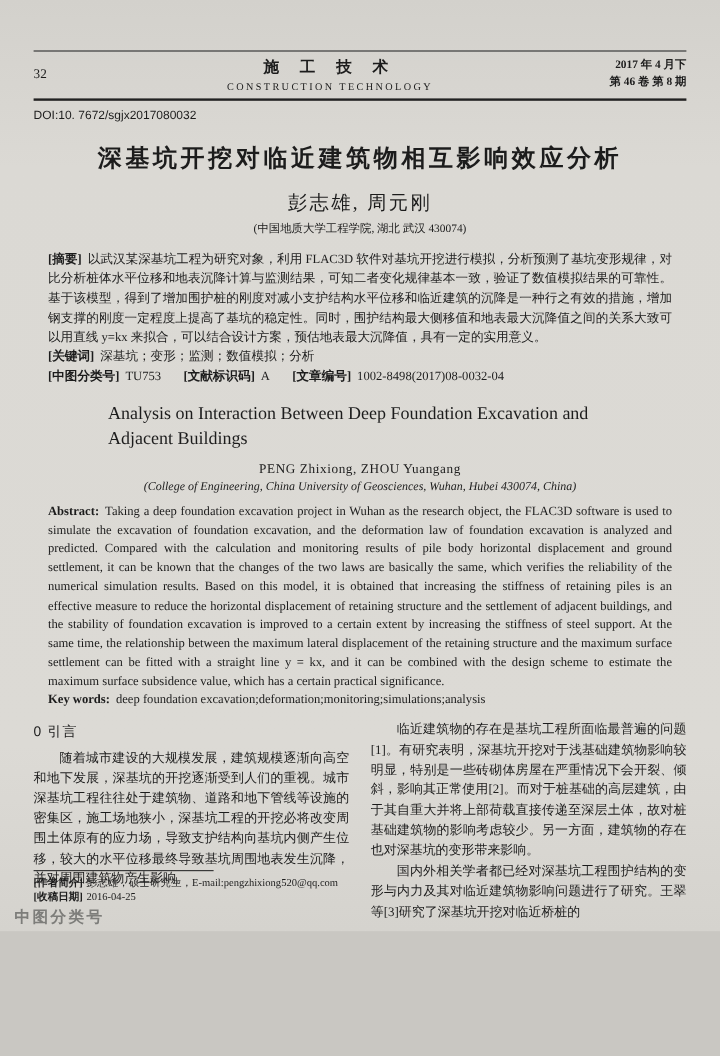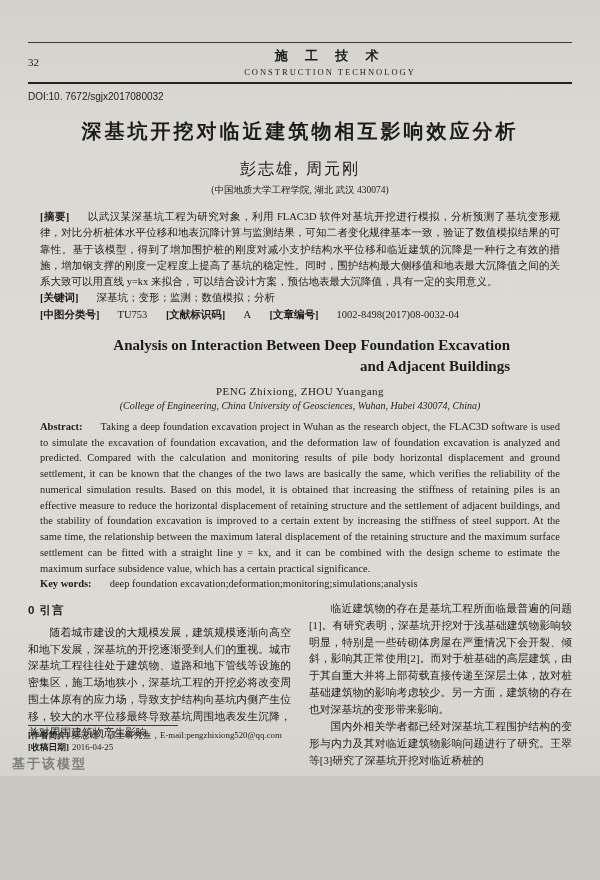--- a/index.html
+++ b/index.html
@@ -79,6 +79,10 @@
       <div class="journal-cn">施 工 技 术</div>
       <div class="journal-en">CONSTRUCTION TECHNOLOGY</div>
     </div>
+    <div class="issue-block">
+      <div>2017 年 4 月下</div>
+      <div>第 46 卷  第 8 期</div>
+    </div>
   </div>
 
   <div class="rule-thick"></div>

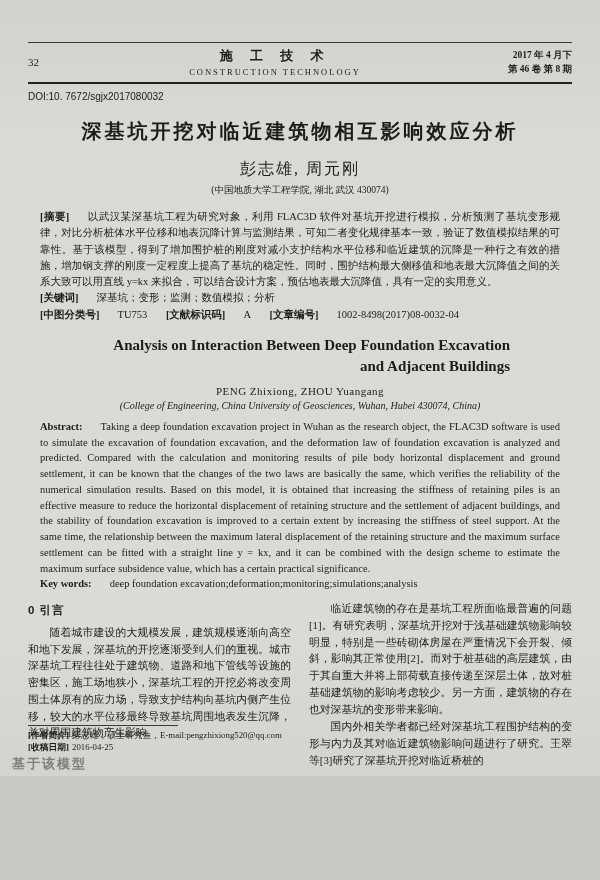--- a/index.html
+++ b/index.html
@@ -36,7 +36,7 @@
   .affil-cn{margin-top:4px;text-align:center;font-size:9.5px;}
   .abstract-block{margin-top:12px;padding:0 12px;font-size:10.5px;line-height:1.55;}
   .abstract-block p{margin:0;text-align:justify;}
-  .lbl{font-weight:700;margin-right:18px;}
+  .lbl{font-weight:700;margin-right:5px;}
   .meta-item{margin-right:16px;white-space:nowrap;}
   .title-en{
     margin:12px auto 0 auto;max-width:420px;text-align:right;

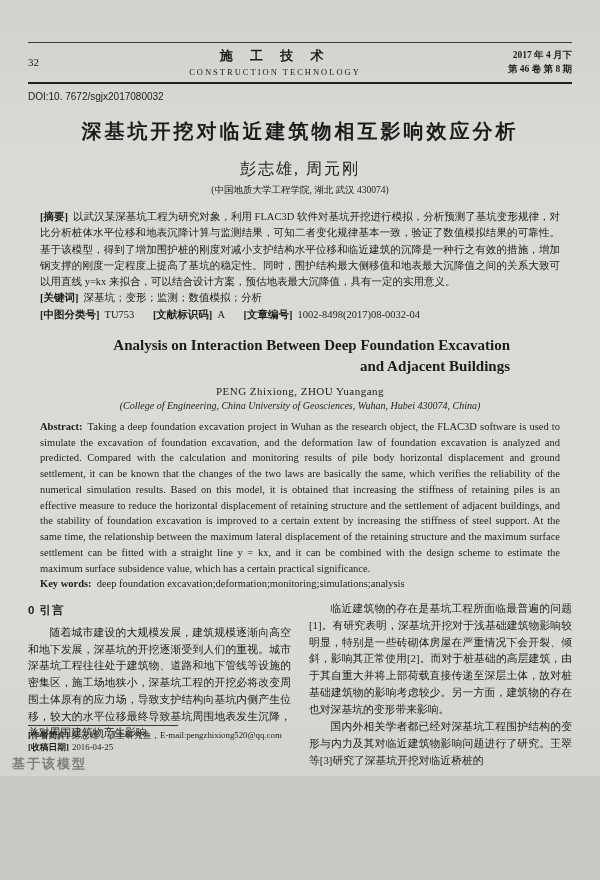--- a/index.html
+++ b/index.html
@@ -39,8 +39,8 @@
   .lbl{font-weight:700;margin-right:5px;}
   .meta-item{margin-right:16px;white-space:nowrap;}
   .title-en{
-    margin:12px auto 0 auto;max-width:420px;text-align:right;
-    font-size:15px;font-weight:700;line-height:1.4;
+    margin:12px auto 0 auto;max-width:420px;text-align:left;
+    font-size:15px;font-weight:400;line-height:1.4;
   }
   .authors-en{margin-top:8px;text-align:center;font-size:11px;letter-spacing:.5px;}
   .affil-en{margin-top:3px;text-align:center;font-size:10px;font-style:italic;}

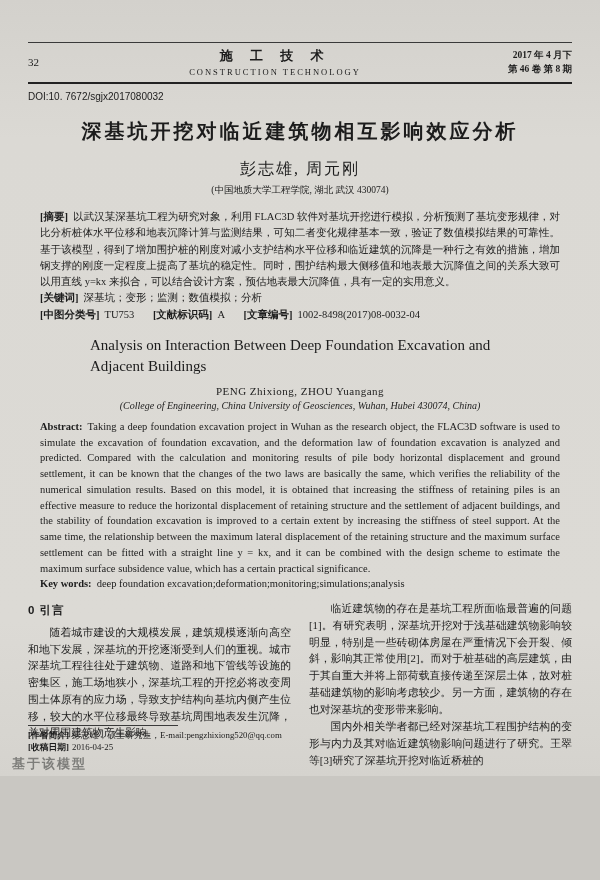--- a/index.html
+++ b/index.html
@@ -49,7 +49,7 @@
   .columns{margin-top:8px;display:flex;gap:18px;font-size:10.8px;line-height:1.55;}
   .col{flex:1;min-width:0;}
   .sec{
-    margin:2px 0 4px 0;font-size:11.5px;font-weight:700;
+    margin:2px 0 4px 0;font-size:11.5px;font-weight:400;
     font-family:"Liberation Sans","DejaVu Sans",sans-serif;letter-spacing:1px;
   }
   .col p{margin:0;text-align:justify;text-indent:2em;}

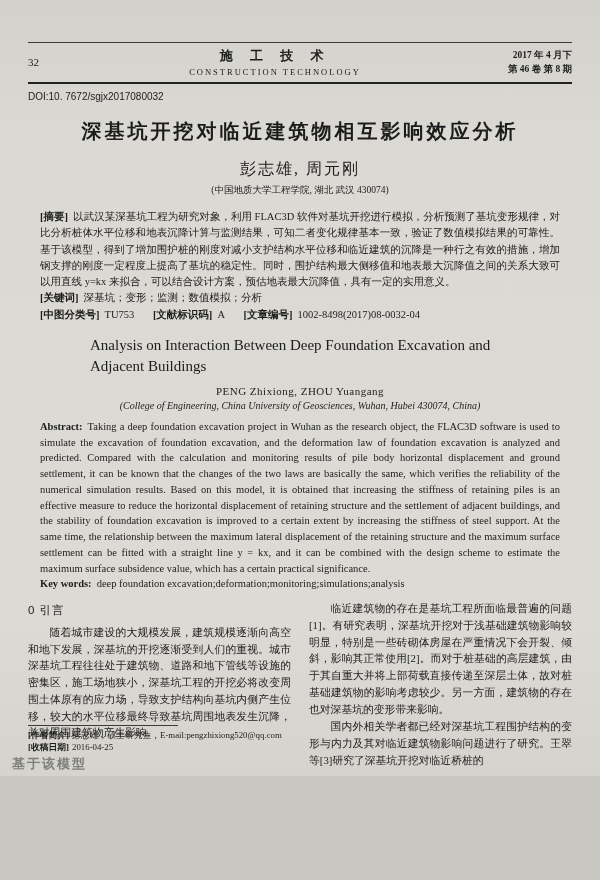--- a/index.html
+++ b/index.html
@@ -131,7 +131,7 @@
     <div><span class="lbl">[收稿日期]</span><span>2016-04-25</span></div>
   </div>
 
-  <div class="watermark">基于该模型</div>
+  <div class="watermark">中图分类号</div>
 
 </div>
 

